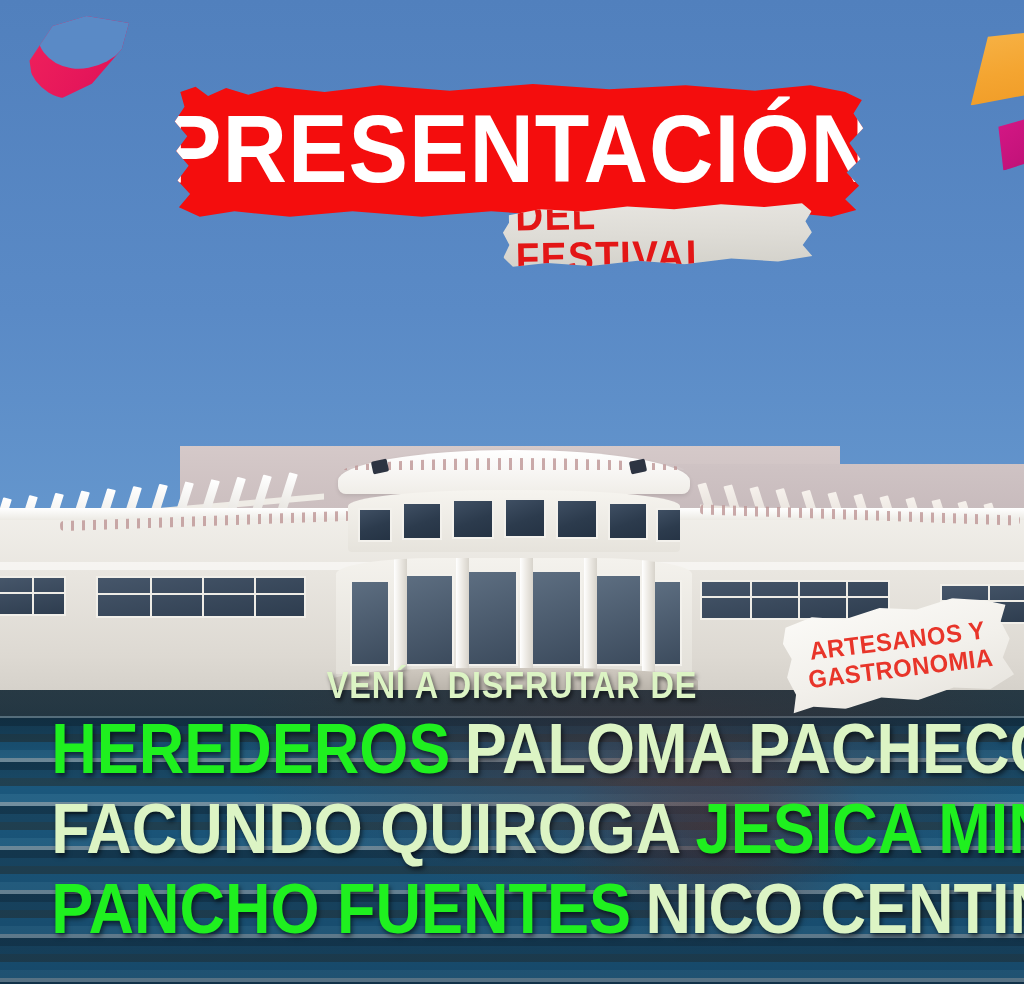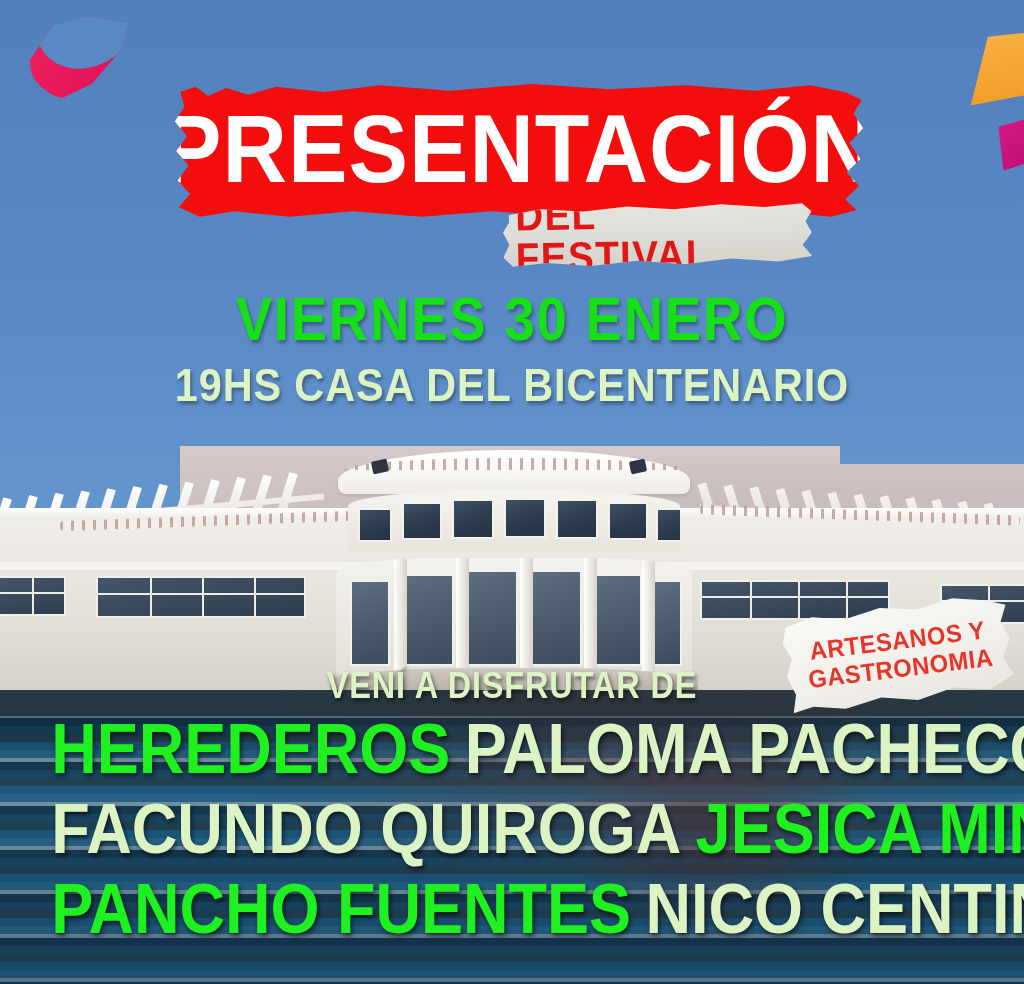--- a/index.html
+++ b/index.html
@@ -546,10 +546,6 @@
     <div class="tape-festival-text">DEL FESTIVAL</div>
   </div>
 
-  <div class="date-block">
-    <span class="date-main">VIERNES 30 ENERO</span>
-    <span class="date-sub">19HS CASA DEL BICENTENARIO</span>
-  </div>
 
   <div class="tape-artesanos">
     <div class="tape-artesanos-text">

